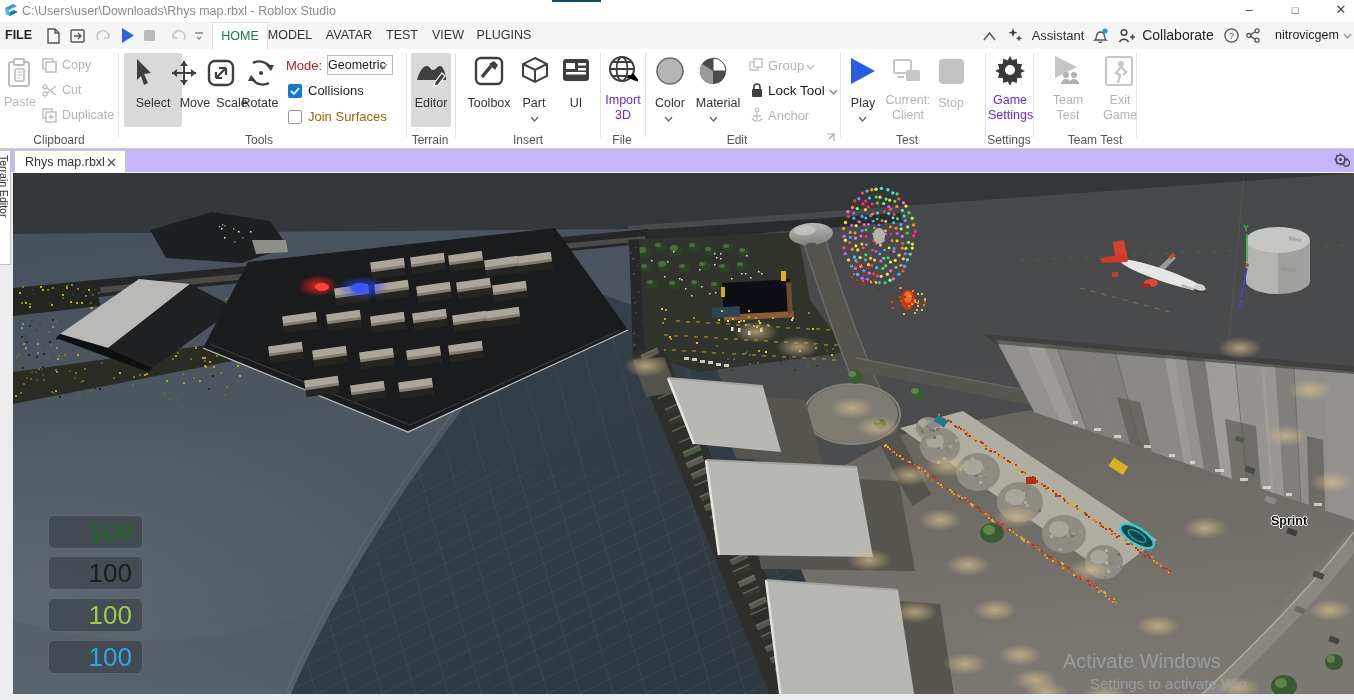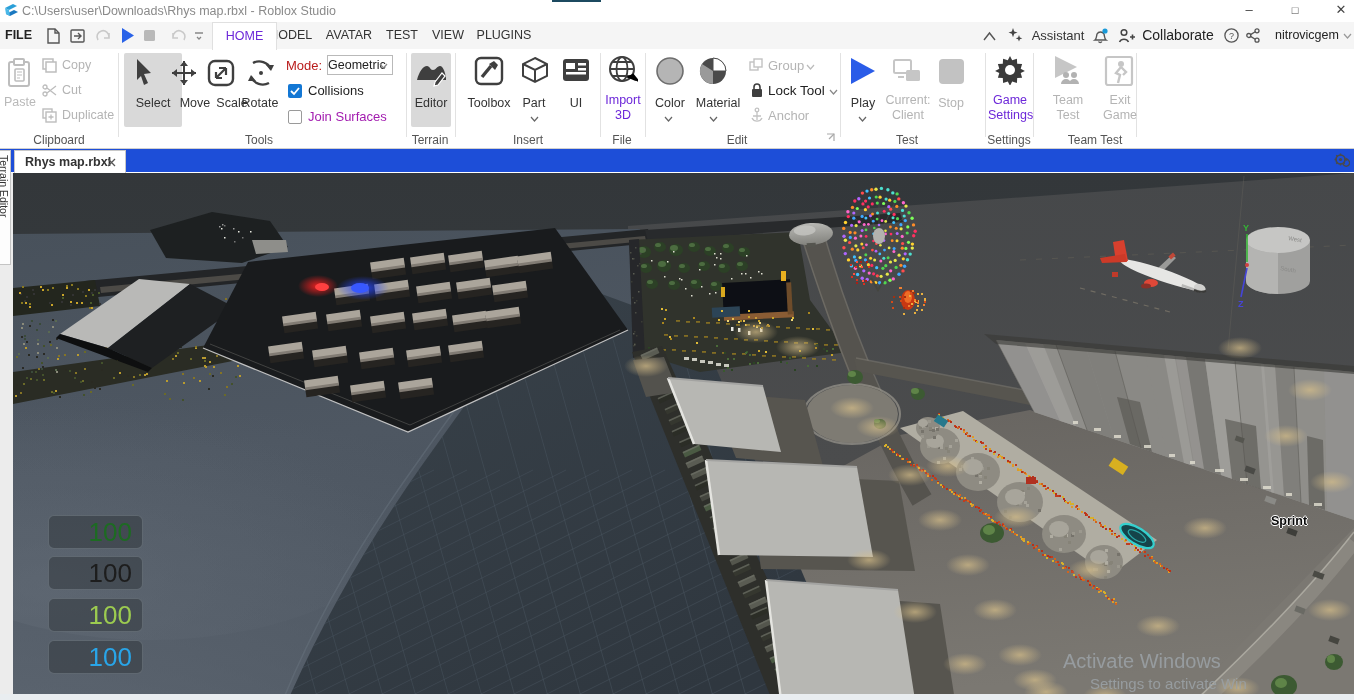--- a/index.html
+++ b/index.html
@@ -7,7 +7,7 @@
 .winbtn { position:absolute; top:2px; width:30px; height:18px; color:#444; font-size:13px; text-align:center; line-height:16px; }
 #menubar { position:absolute; left:0; top:22px; width:1354px; height:27px; background:#f5f5f5; }
 .mtab { position:absolute; top:0; height:27px; line-height:27px; font-size:12.5px; color:#333; text-align:center; }
-#hometab { position:absolute; left:212px; top:22px; width:65px; height:28px; background:#fff; border:1px solid #e0e0e0; border-bottom:none; color:#6d28d9; line-height:27px; font-size:12.5px; text-align:center; z-index:3; }
+#hometab { position:absolute; left:212px; top:22px; width:56px; height:28px; background:#fff; border:1px solid #e0e0e0; border-bottom:none; color:#15803d; line-height:27px; font-size:12.5px; text-align:center; z-index:3; }
 #ribbon { position:absolute; left:0; top:49px; width:1354px; height:99px; background:#fff; }
 .rsep { position:absolute; top:4px; width:1px; height:84px; background:#e2e2e2; }
 .glabel { position:absolute; top:84px; font-size:12px; color:#555; text-align:center; }

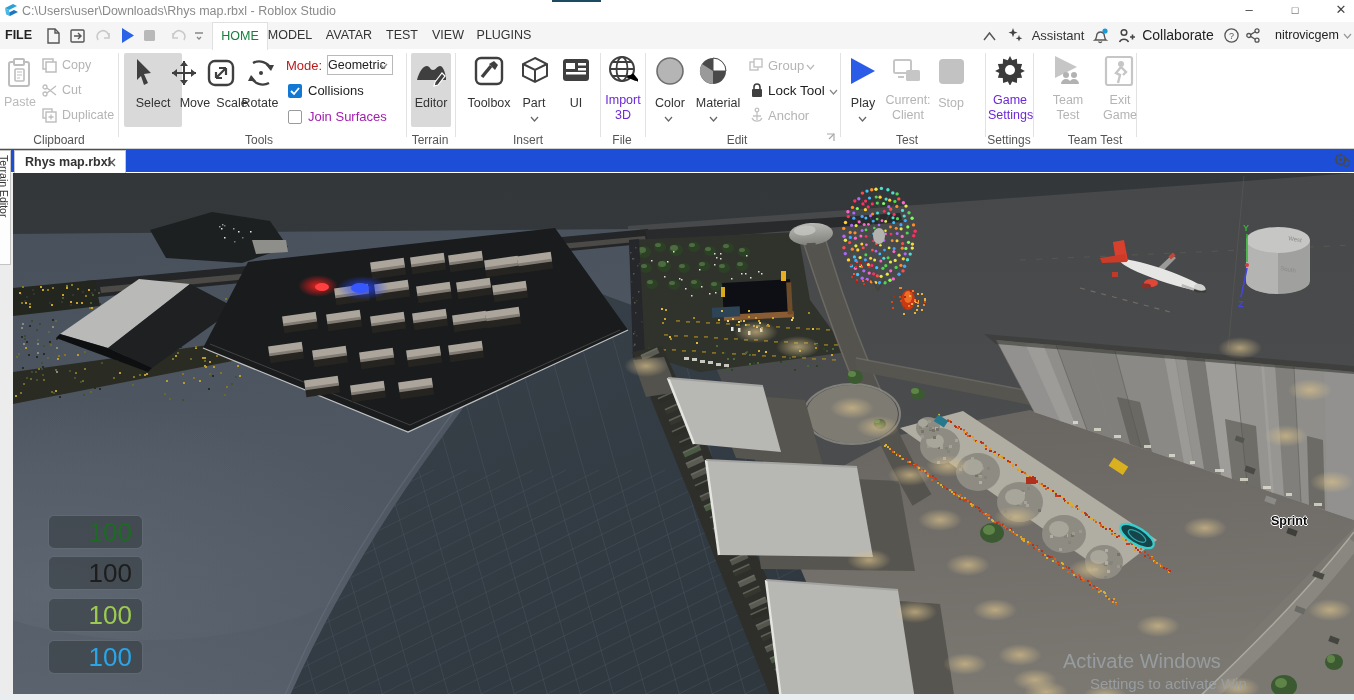--- a/index.html
+++ b/index.html
@@ -188,7 +188,7 @@
     </div>
 <div style="position:absolute;left:308px;top:34px;font-size:13px;color:#222">Collisions</div>
 <div style="position:absolute;left:288px;top:61px;width:14px;height:14px;background:#fff;border:1px solid #9a9a9a;border-radius:2px"></div>
-<div style="position:absolute;left:308px;top:60px;font-size:13px;color:#a21caf">Join Surfaces</div>
+<div style="position:absolute;left:308px;top:60px;font-size:13px;color:#a16207">Join Surfaces</div>
     <div class="bigbtn sel" style="left:411px;width:40px">
       <div class="blabel">Editor</div>
     </div>

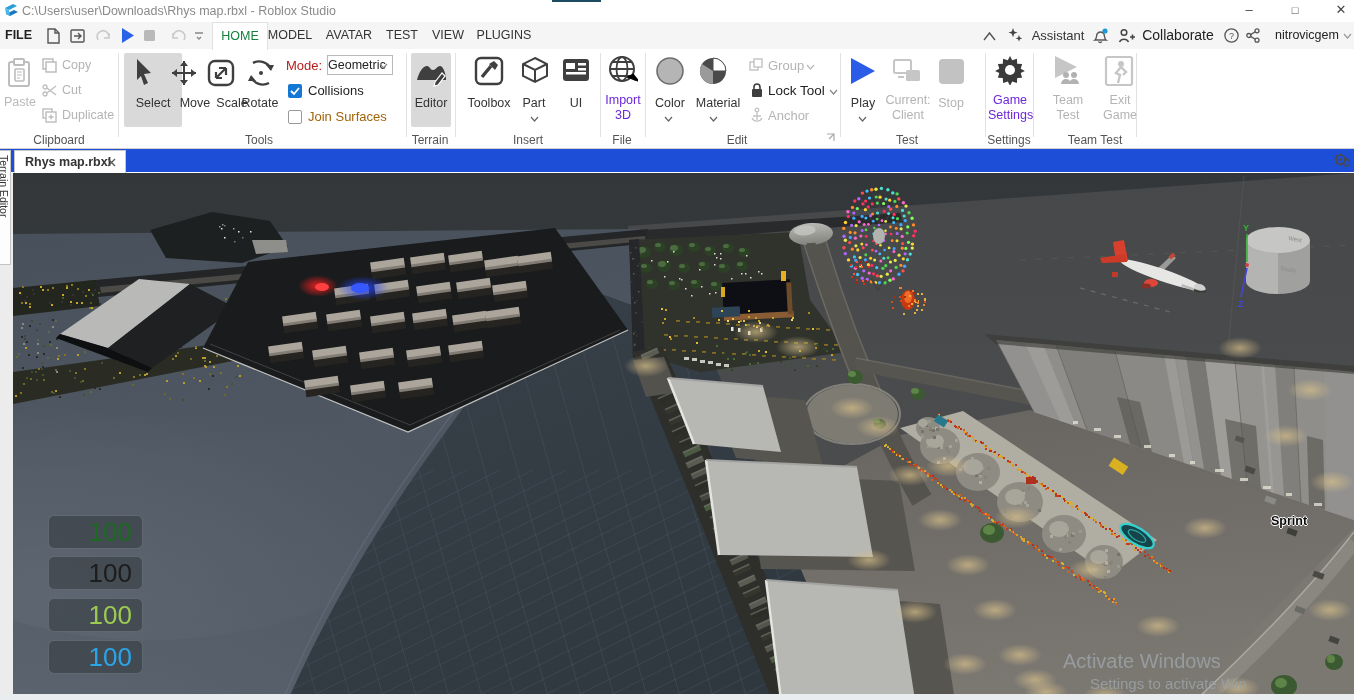--- a/index.html
+++ b/index.html
@@ -17,7 +17,7 @@
 .blabel2 { position:absolute; top:40px; width:100%; text-align:center; font-size:12.5px; color:#6d28d9; line-height:15px; }
 .gray { color:#b4b4b4 !important; }
 svg.ic { display:block; }
-#tabstrip { position:absolute; left:0; top:148px; width:1354px; height:24px; background:#1d4ed8; border-top:1px solid #d0d0d0;font-weight:bold; }
+#tabstrip { position:absolute; left:0; top:148px; width:1354px; height:24px; background:#c4b5fd; border-top:1px solid #d0d0d0; }
 #doctab { position:absolute; left:14px; top:1px; width:112px; height:24px; background:#fff; border:1px solid #c8c8c8; border-bottom:none; font-size:12.5px; color:#333; line-height:22px; padding-left:10px; }
 #vtab { position:absolute; left:0; top:150px; width:11px; height:115px; background:#fdfdfd; border:1px solid #c4c4c4; border-left:none; z-index:5; }
 #vtab span { position:absolute; left:-2px; top:4px; font-size:10.5px; color:#333; writing-mode:vertical-rl; white-space:nowrap; }

